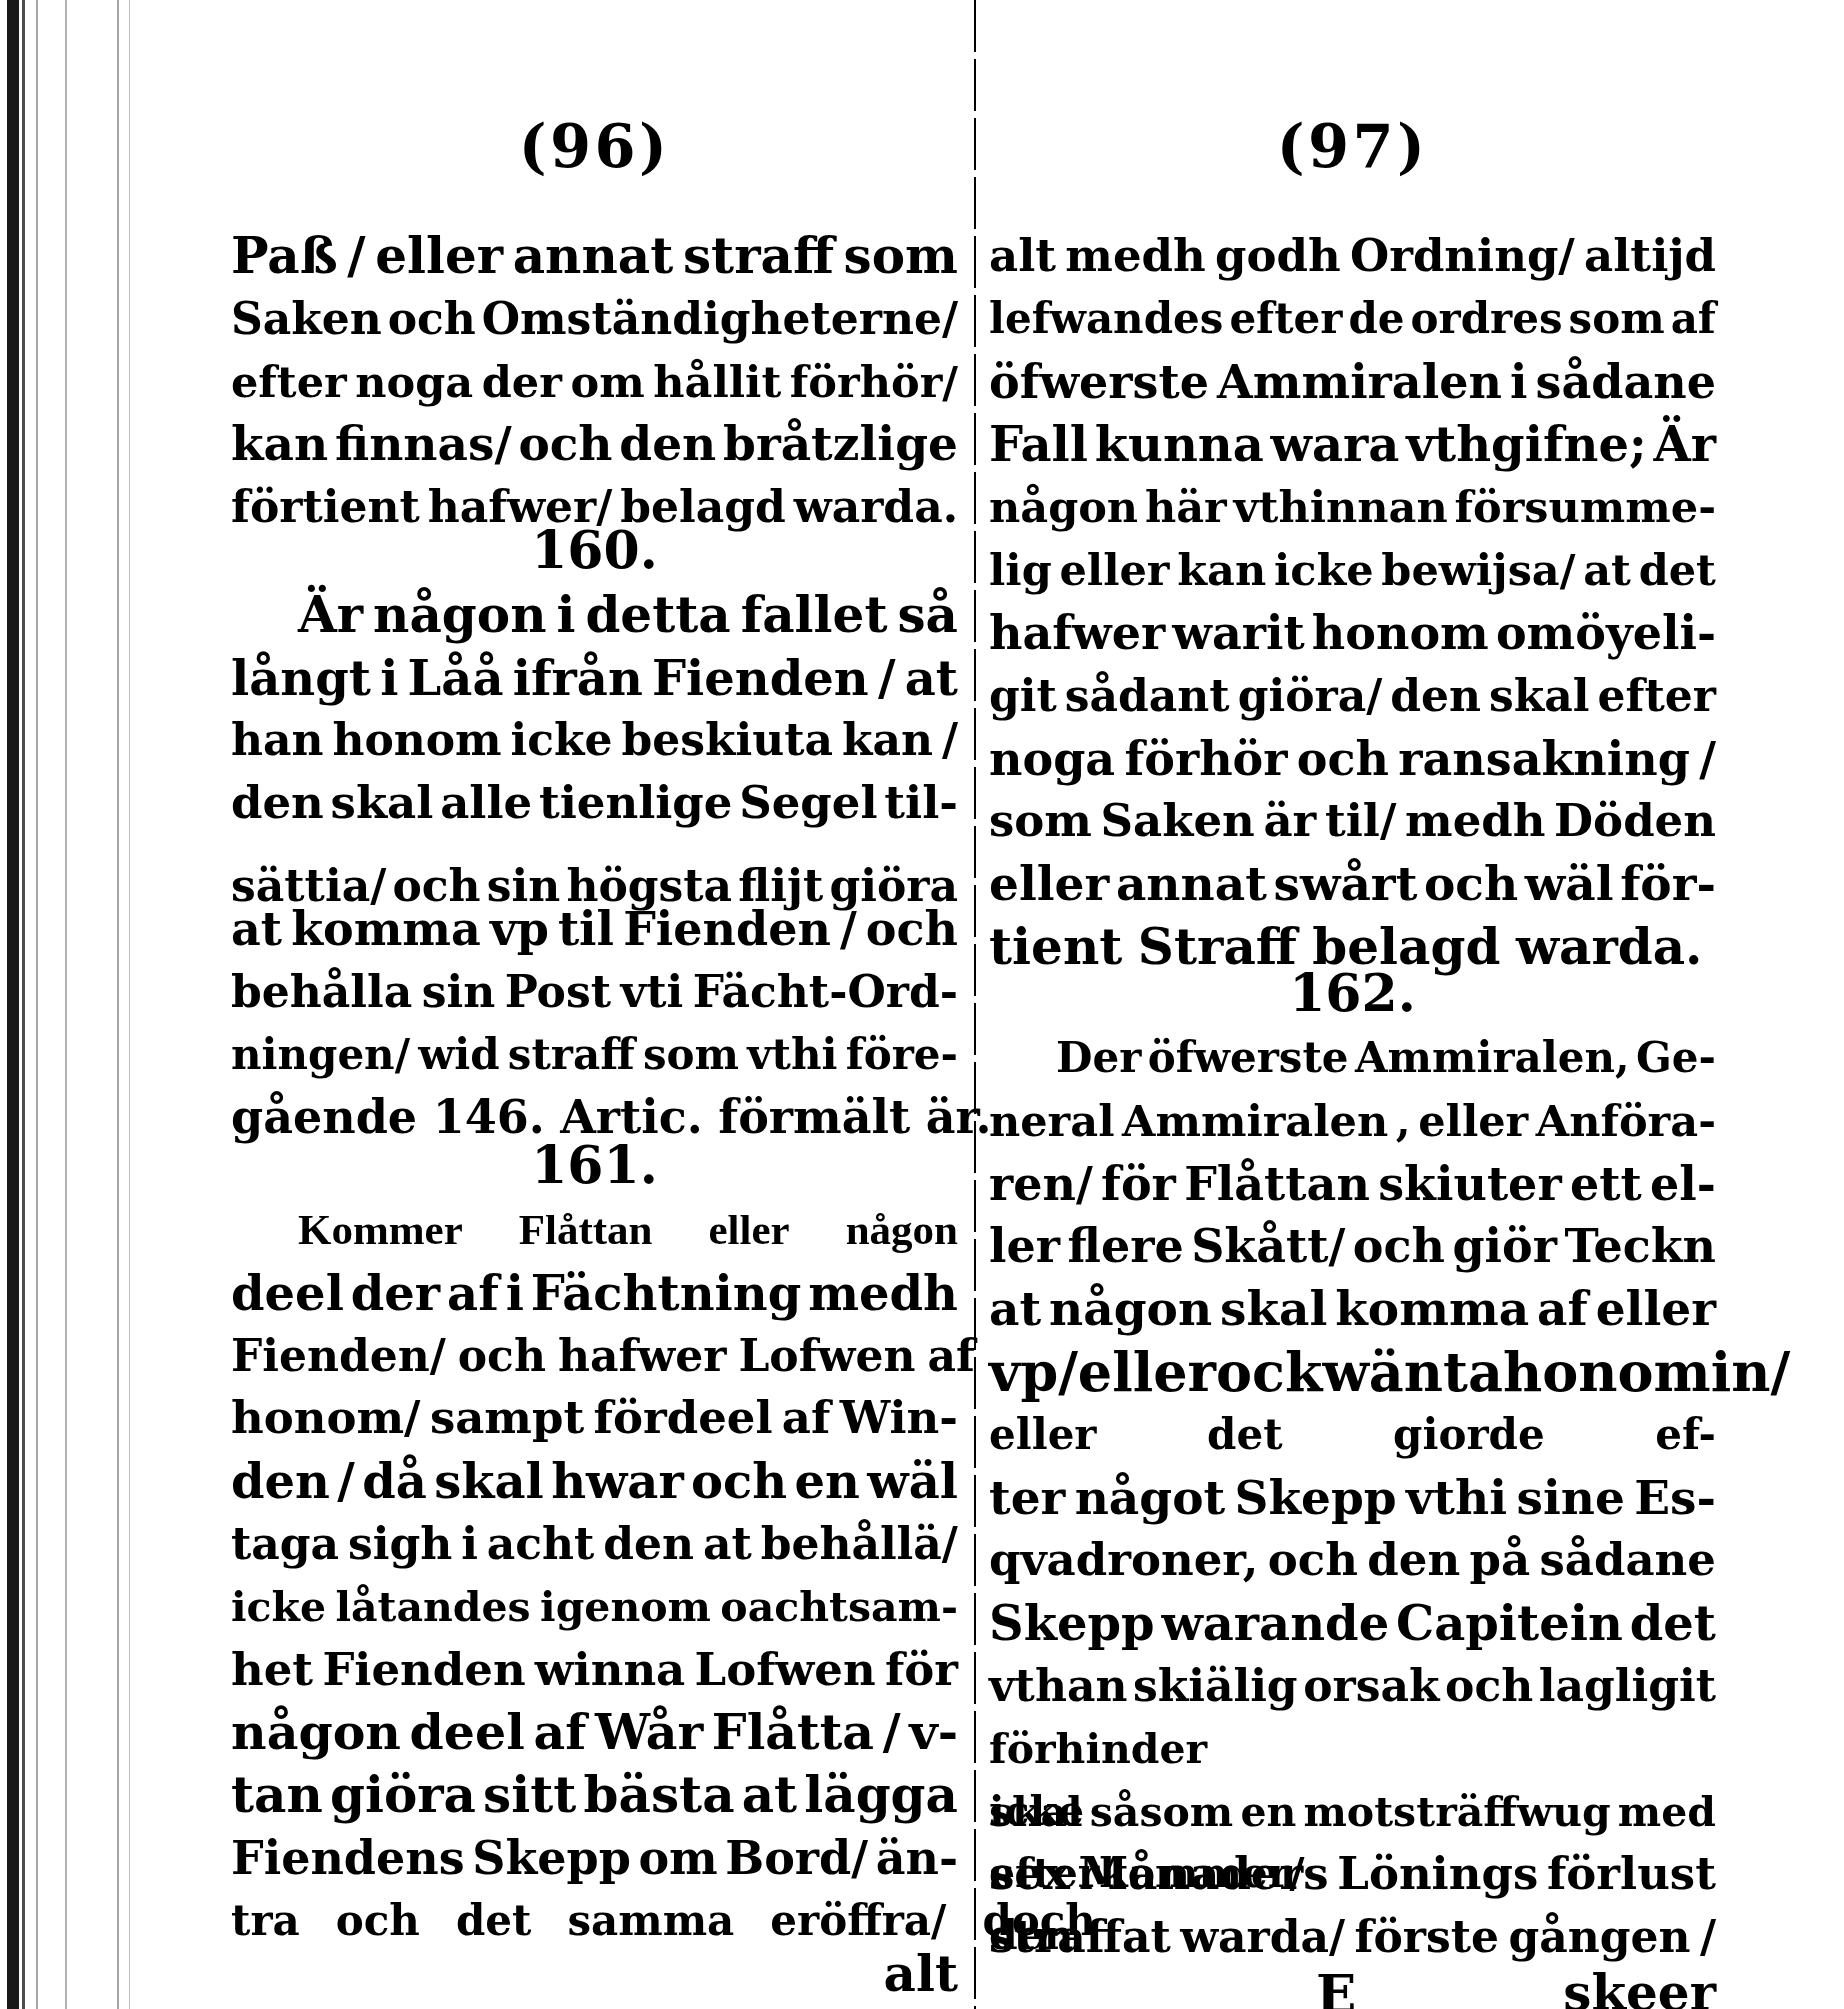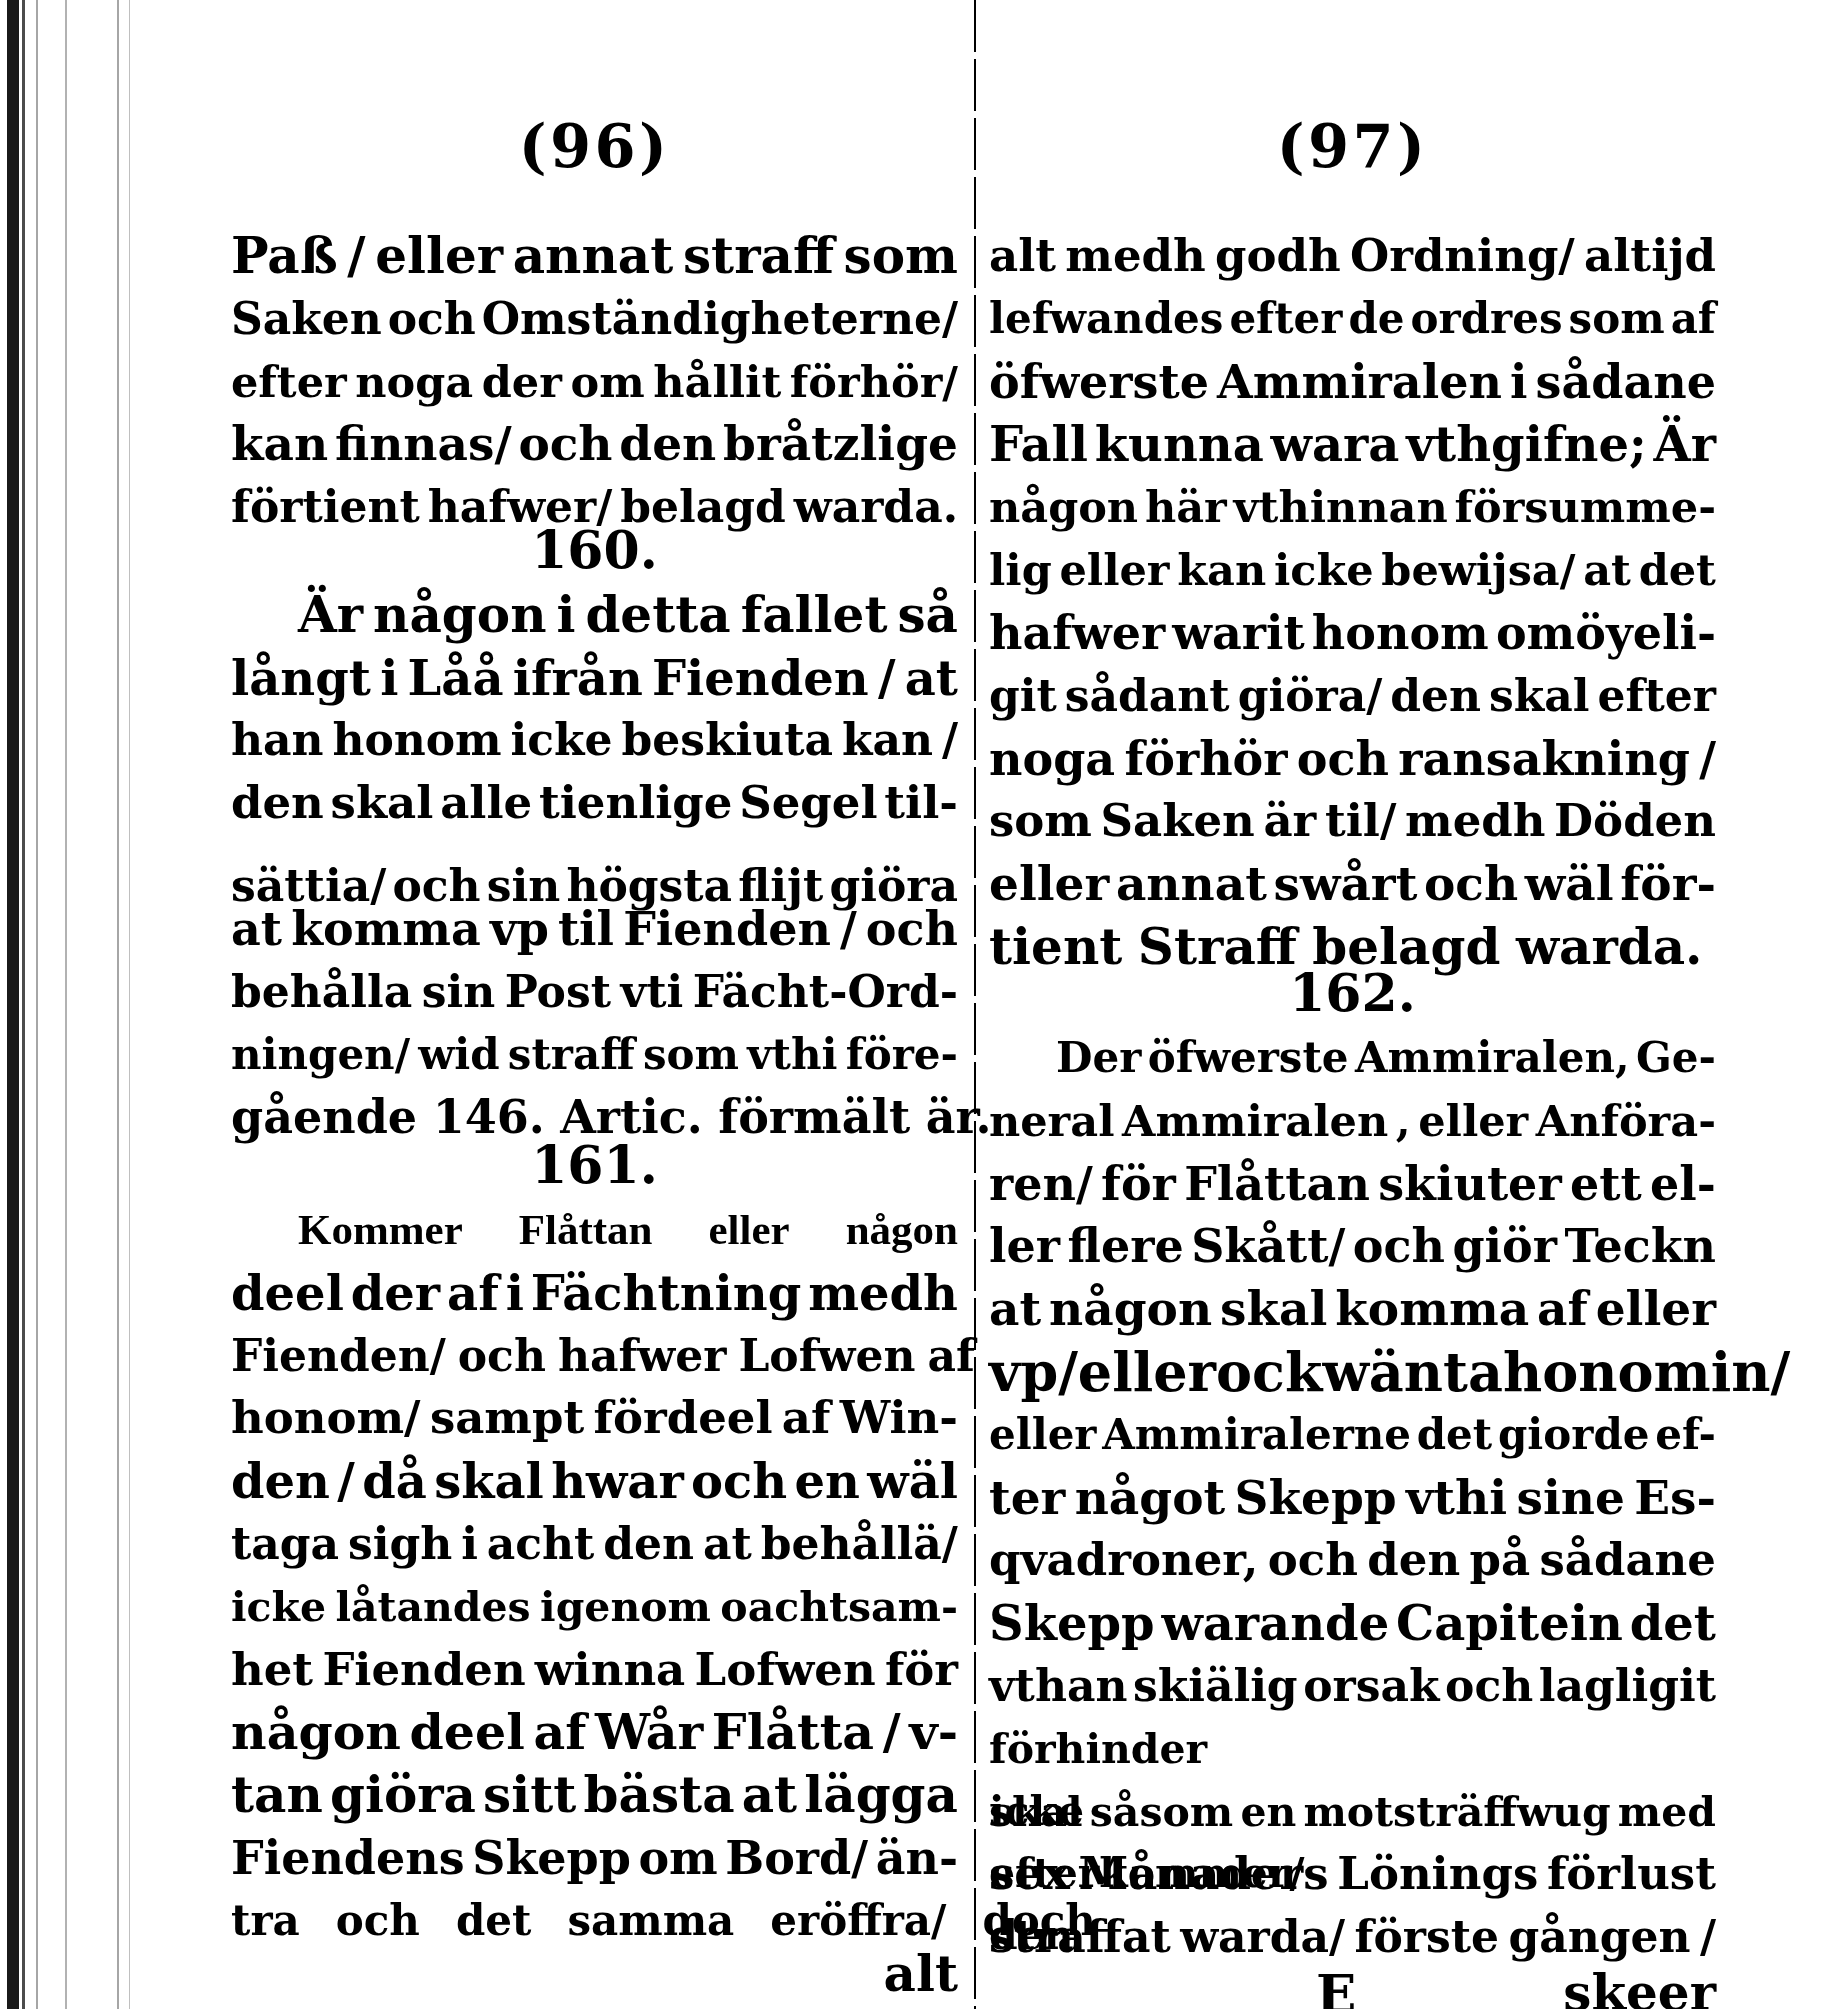--- a/index.html
+++ b/index.html
@@ -389,7 +389,6 @@
     </div>
   <div class="line" style="top: 1388px; font-size: 42px;">
       <span class="w">eller</span>
-      <span class="w">Ammiralerne</span>
       <span class="w">det</span>
       <span class="w">giorde</span>
       <span class="w">ef-</span>

